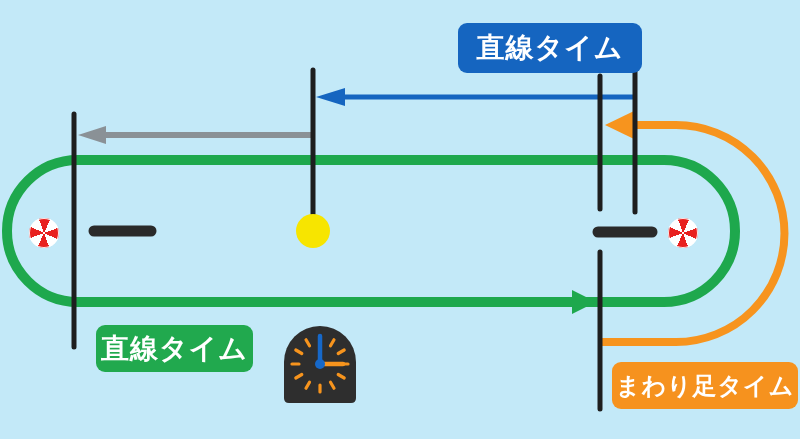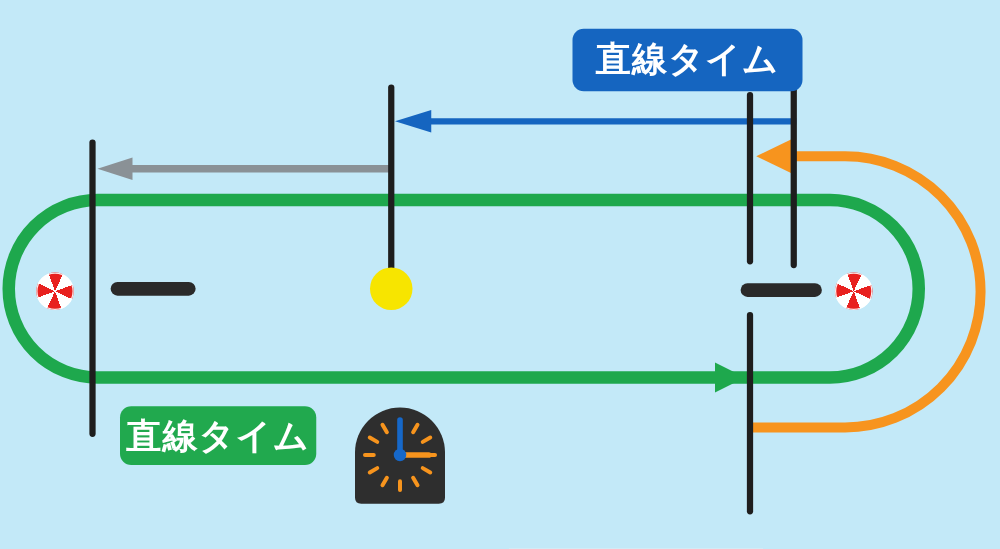--- a/index.html
+++ b/index.html
@@ -88,6 +88,7 @@
 
   <div class="time-label label-straight">直線タイム</div>
   <div class="time-label label-lap">直線タイム</div>
+  <div class="time-label label-turn">まわり足タイム</div>
 
 </div>
 

